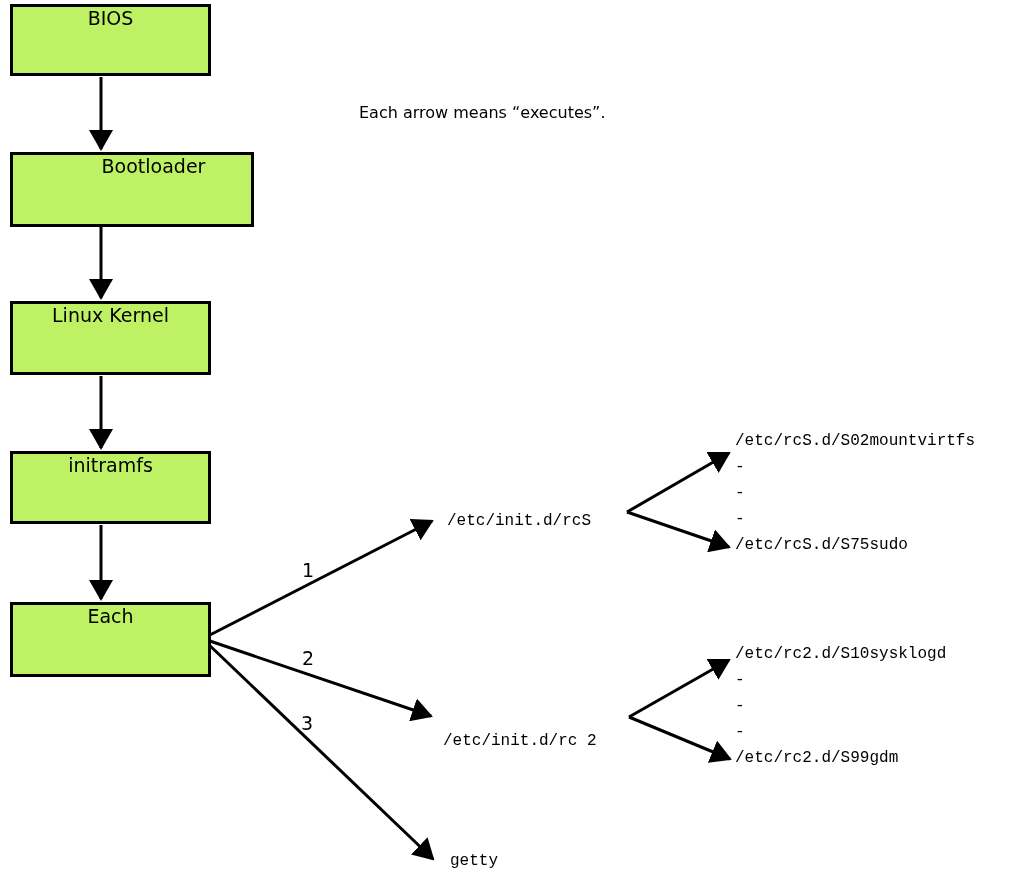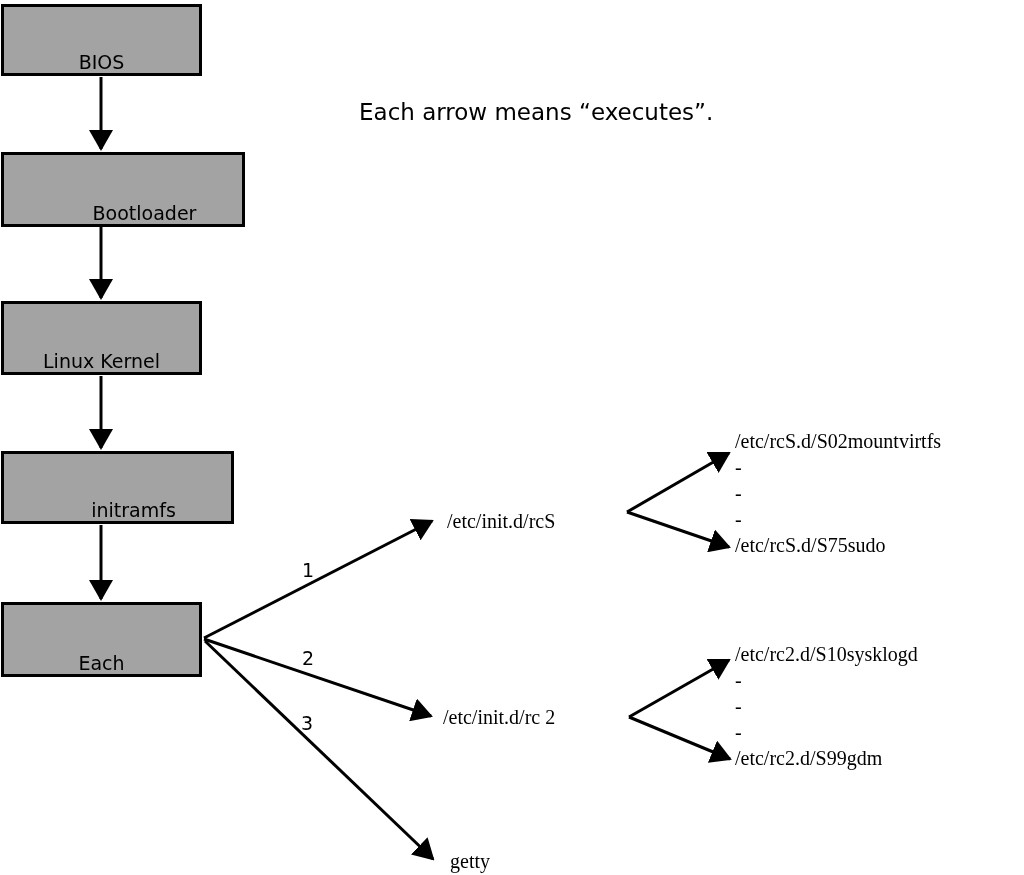--- a/index.html
+++ b/index.html
@@ -25,12 +25,12 @@
   }
   .box {
     position: absolute;
-    left: 1px;
+    left: 10px;
     width: 195px;
     border: 3px solid #000000;
-    background: #a3a3a3;
+    background: #bef264;
     display: flex;
-    align-items: flex-end;
+    align-items: flex-start;
     justify-content: center;
     font-size: 19px;
     color: #000000;

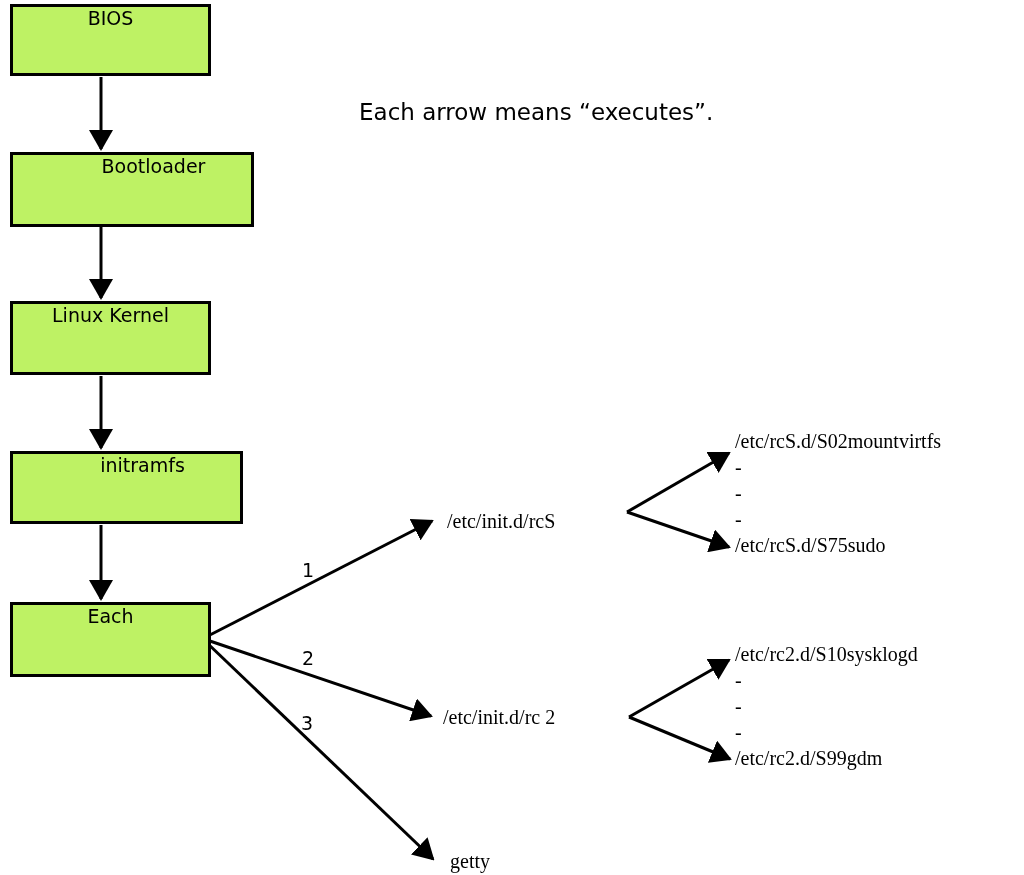--- a/index.html
+++ b/index.html
@@ -38,7 +38,7 @@
   .caption {
     position: absolute;
     white-space: nowrap;
-    font-size: 23px;
+    font-size: 16px;
     line-height: 23px;
     color: #000000;
   }

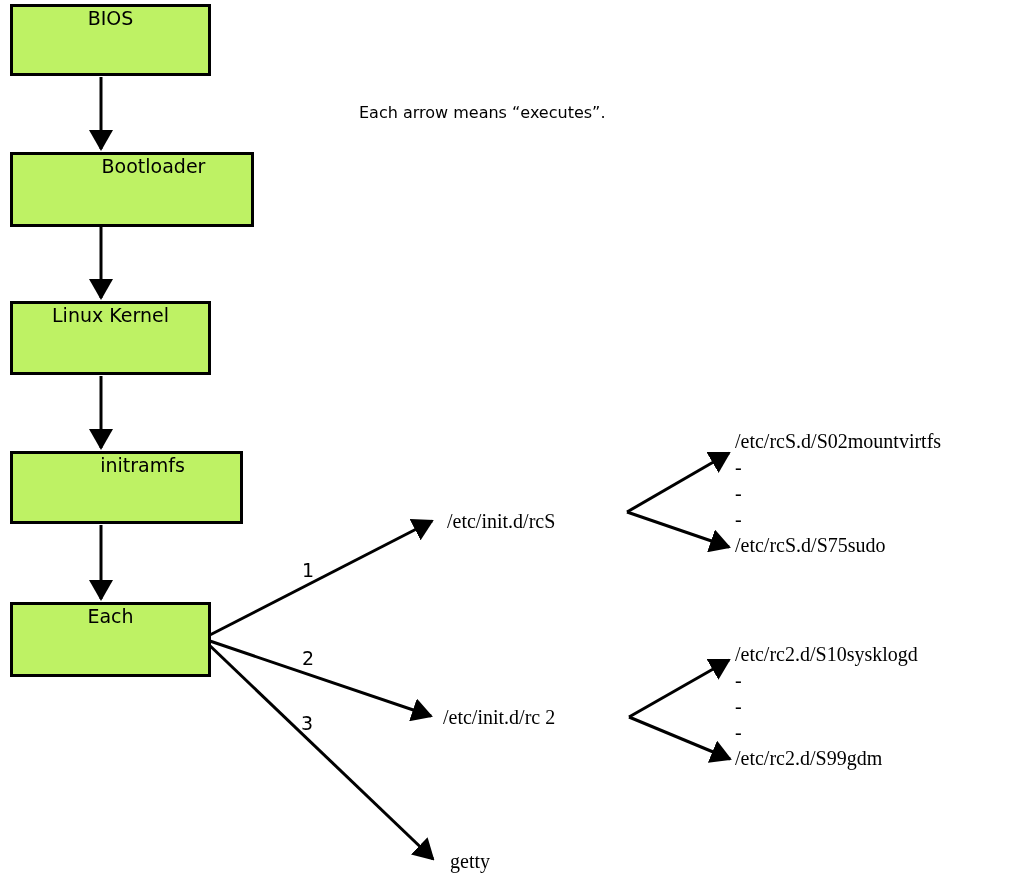--- a/index.html
+++ b/index.html
@@ -52,8 +52,8 @@
   .mono {
     position: absolute;
     white-space: pre;
-    font-family: Liberation Serif, serif;
-    font-size: 20px;
+    font-family: Liberation Mono, monospace;
+    font-size: 16px;
     line-height: 22px;
     color: #000000;
   }

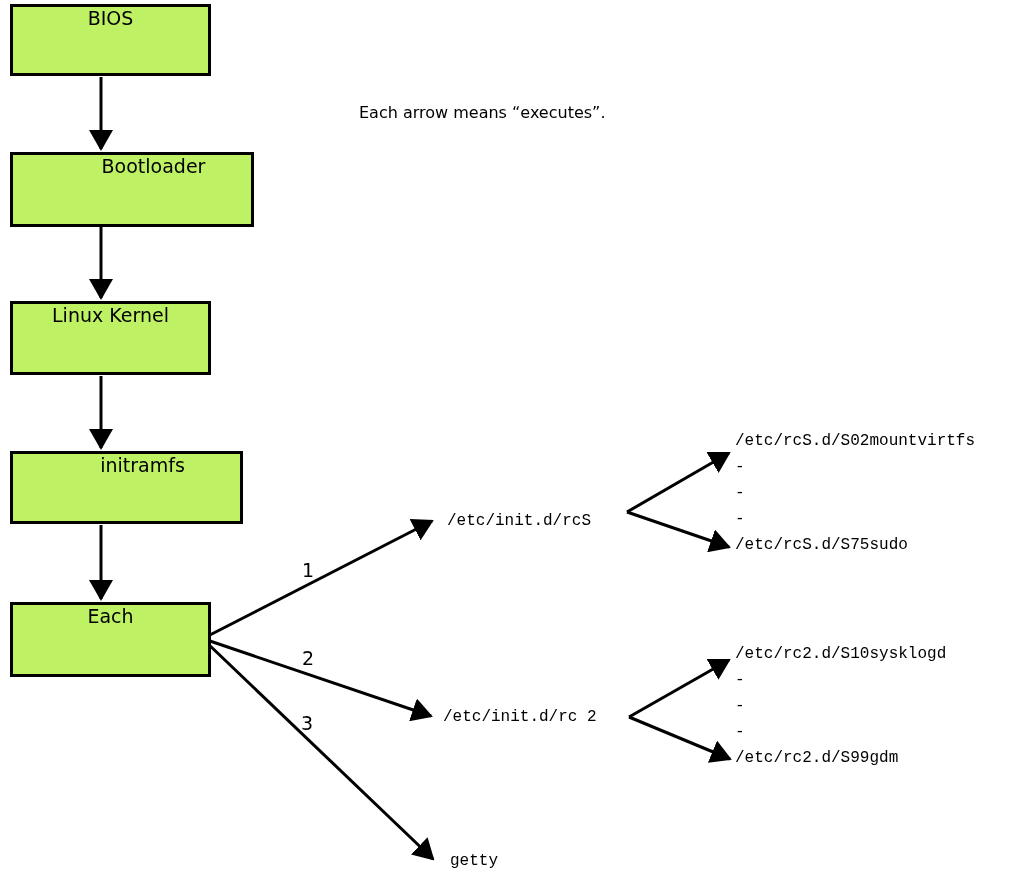--- a/index.html
+++ b/index.html
@@ -97,7 +97,7 @@
   <div class="box" style="top:301px; height:68px;">
     <span>Linux Kernel</span>
   </div>
-  <div class="box" style="top:451px; height:67px;padding-left:32px;">
+  <div class="box" style="top:451px; height:67px;">
     <span>initramfs</span>
   </div>
   <div class="box" style="top:602px; height:69px;">

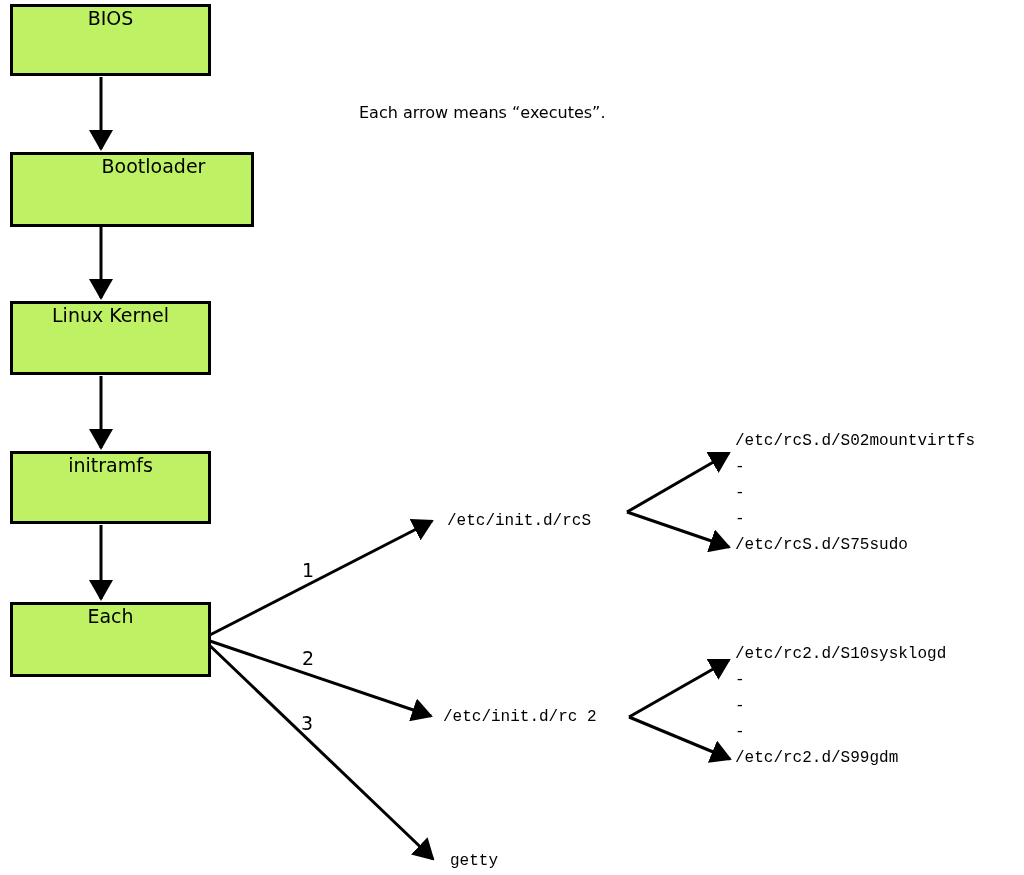--- a/index.html
+++ b/index.html
@@ -115,7 +115,7 @@
   <div class="mono" style="left:735px; top:508px;">-</div>
   <div class="mono" style="left:735px; top:534px;">/etc/rcS.d/S75sudo</div>
 
-  <div class="mono" style="left:443px; top:706px;">/etc/init.d/rc 2</div>
+  <div class="mono" style="left:443px; top:730px;">/etc/init.d/rc 2</div>
   <div class="mono" style="left:735px; top:643px;">/etc/rc2.d/S10sysklogd</div>
   <div class="mono" style="left:735px; top:669px;">-</div>
   <div class="mono" style="left:735px; top:695px;">-</div>

